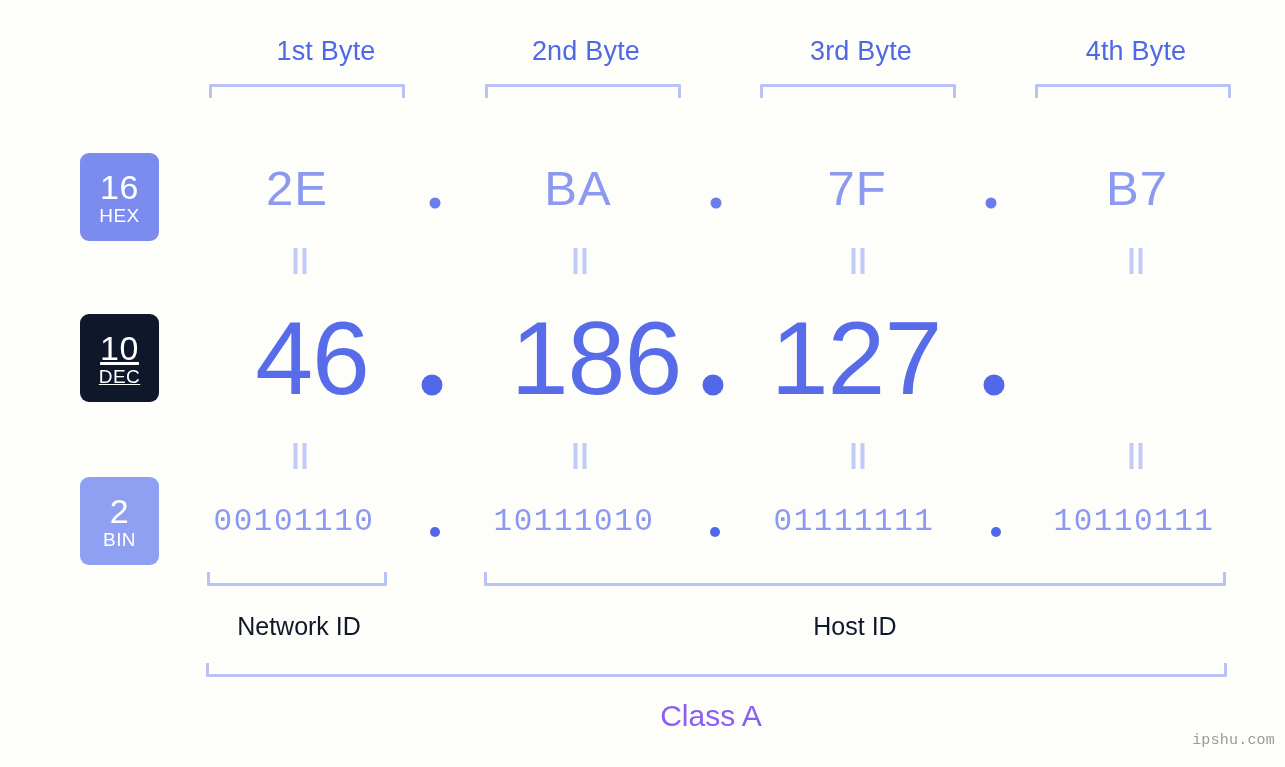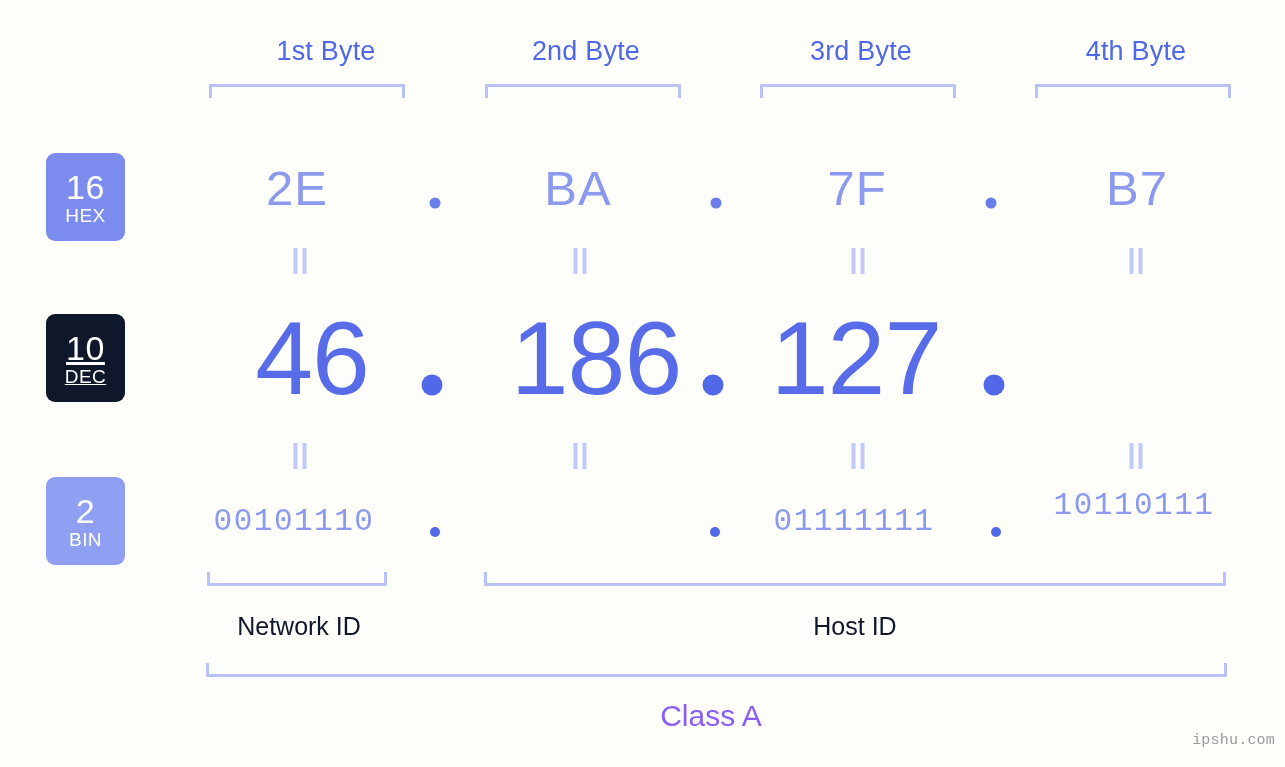--- a/index.html
+++ b/index.html
@@ -67,6 +67,7 @@
     justify-content: center;
     line-height: 1;
     box-sizing: border-box;
+    margin-left: 34px;
   }
   .badge .num {
     font-size: 34px;

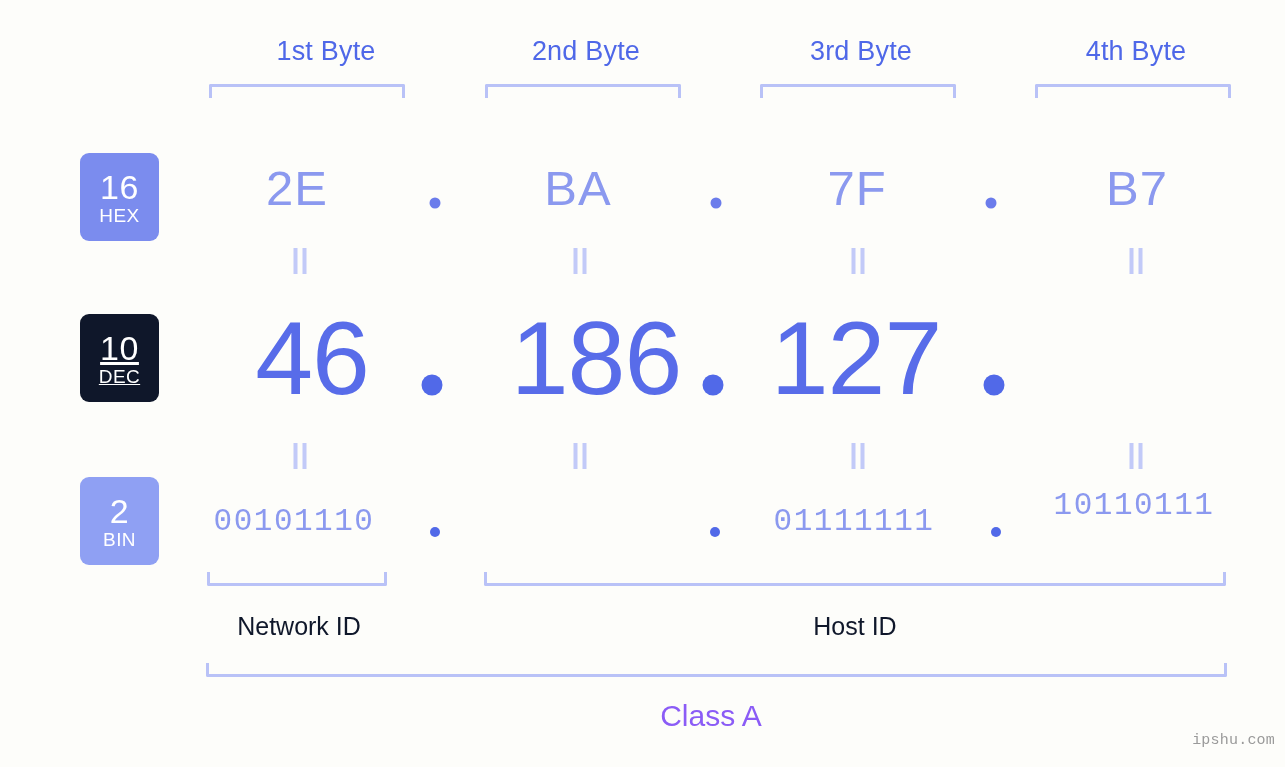--- a/index.html
+++ b/index.html
@@ -244,6 +244,7 @@
 
   <div class="val bin-val" style="left:294px; top:521px;">00101110</div>
   <div class="dot dot-bin" style="left:435px; top:532px;"></div>
+  <div class="val bin-val" style="left:574px; top:521px;">10111010</div>
   <div class="dot dot-bin" style="left:715px; top:532px;"></div>
   <div class="val bin-val" style="left:854px; top:521px;">01111111</div>
   <div class="dot dot-bin" style="left:996px; top:532px;"></div>

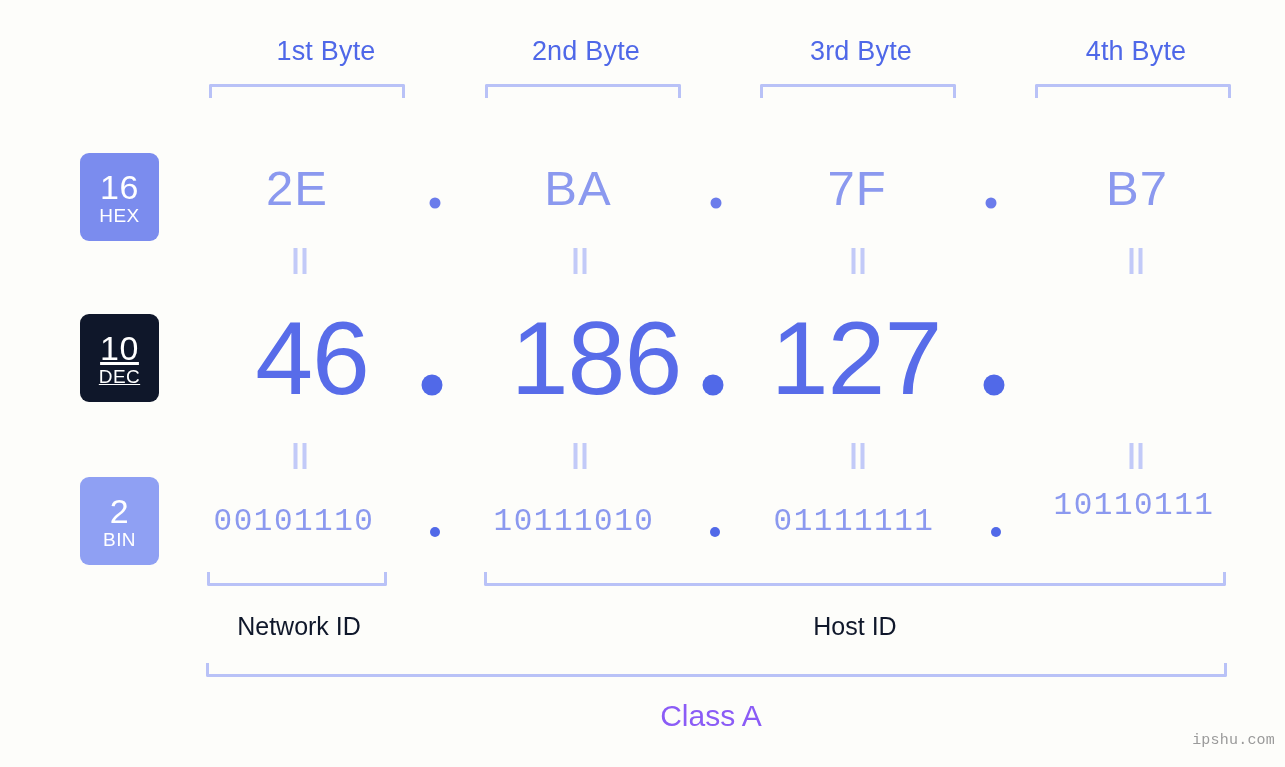--- a/index.html
+++ b/index.html
@@ -248,7 +248,7 @@
   <div class="dot dot-bin" style="left:715px; top:532px;"></div>
   <div class="val bin-val" style="left:854px; top:521px;">01111111</div>
   <div class="dot dot-bin" style="left:996px; top:532px;"></div>
-  <div class="val bin-val" style="left:1134px; top:505px;">10110111</div>
+  <div class="val bin-val" style="left:1134px; top:521px;">10110111</div>
 
   <div class="bracket-up" style="left:207px; top:572px; width:180px;"></div>
   <div class="bracket-up" style="left:484px; top:572px; width:742px;"></div>

